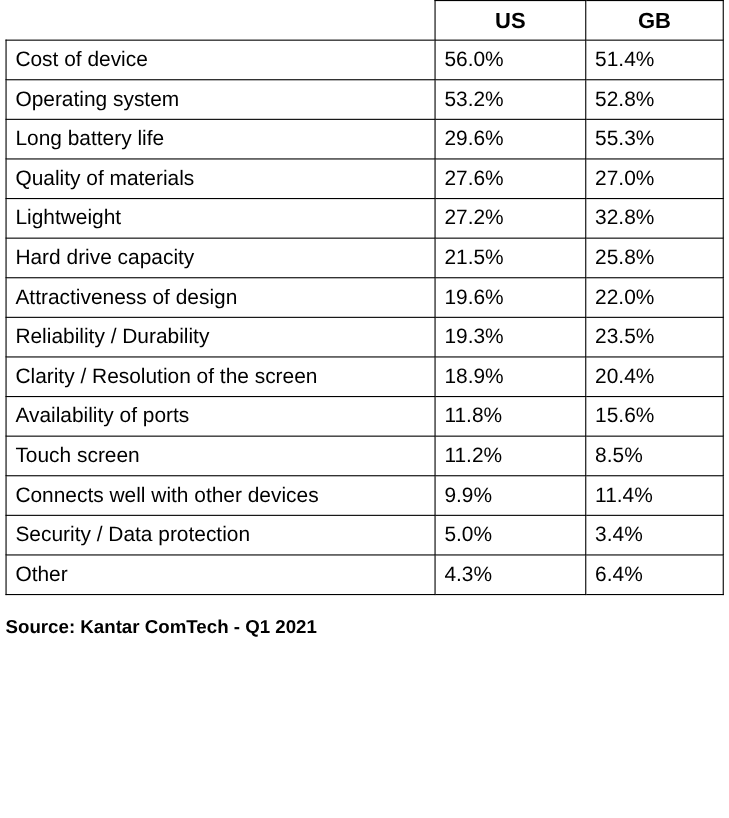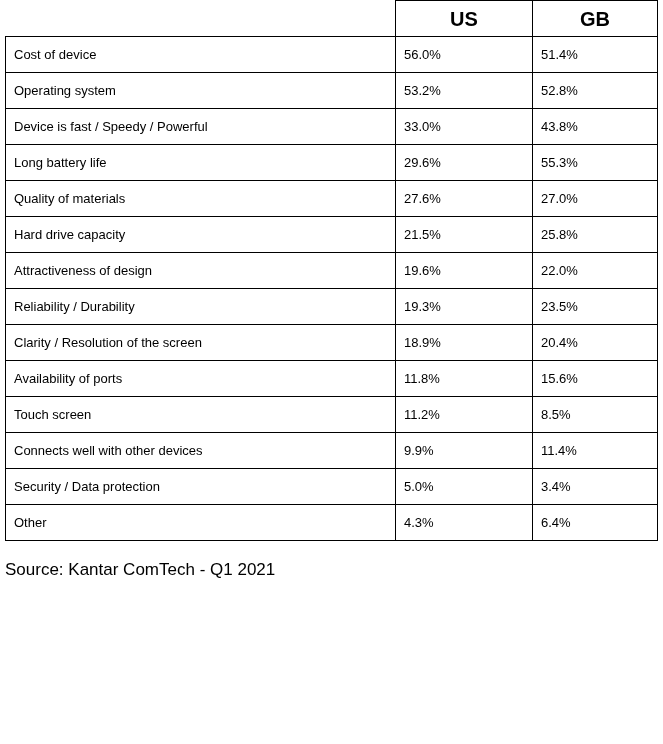--- a/index.html
+++ b/index.html
@@ -33,7 +33,7 @@
   table.data-table th,
   table.data-table td {
     border: 1px solid #000000;
-    font-size: 13px;
+    font-size: 19px;
     line-height: 22px;
     height: 36px;
     padding: 0 8px;

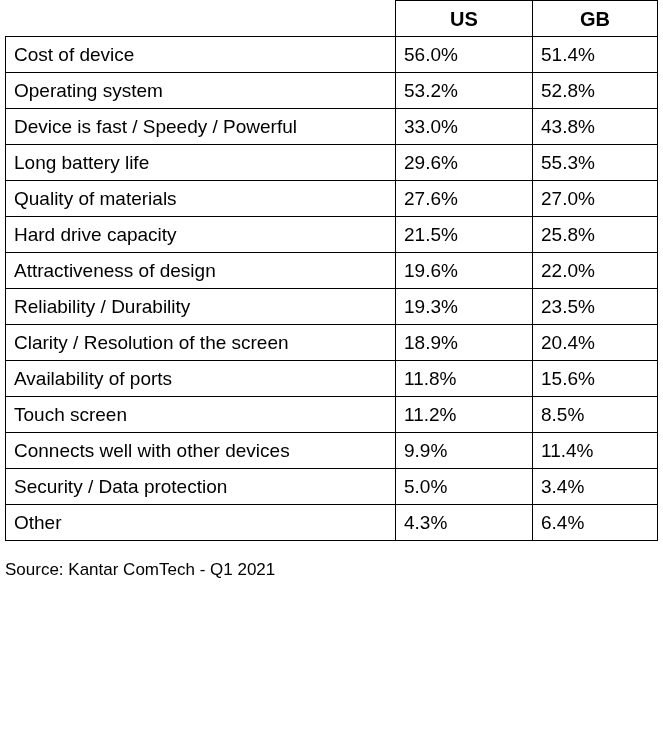--- a/index.html
+++ b/index.html
@@ -92,11 +92,6 @@
         <td class="value-cell">52.8%</td>
       </tr>
       <tr>
-        <td class="label-cell">Device is fast / Speedy / Powerful</td>
-        <td class="value-cell">33.0%</td>
-        <td class="value-cell">43.8%</td>
-      </tr>
-      <tr>
         <td class="label-cell">Long battery life</td>
         <td class="value-cell">29.6%</td>
         <td class="value-cell">55.3%</td>

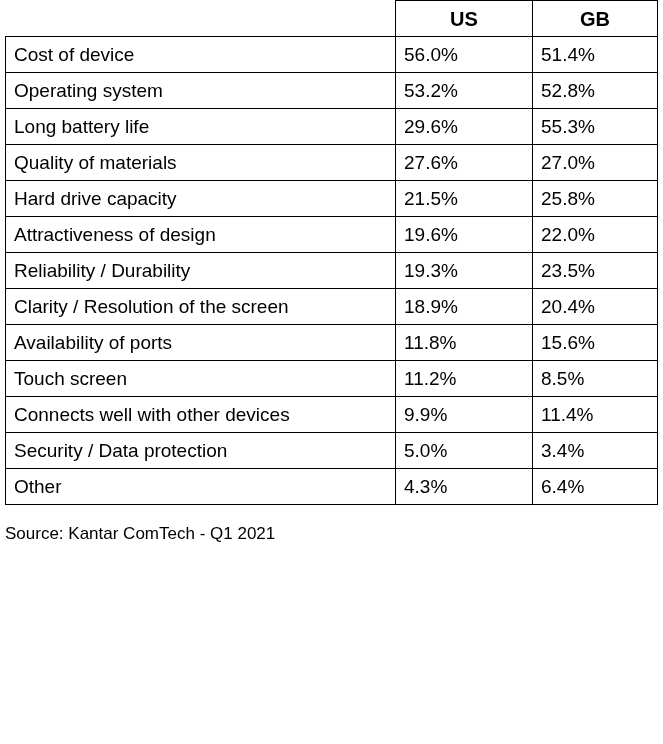--- a/index.html
+++ b/index.html
@@ -102,6 +102,11 @@
         <td class="value-cell">27.0%</td>
       </tr>
       <tr>
+        <td class="label-cell">Lightweight</td>
+        <td class="value-cell">27.2%</td>
+        <td class="value-cell">32.8%</td>
+      </tr>
+      <tr>
         <td class="label-cell">Hard drive capacity</td>
         <td class="value-cell">21.5%</td>
         <td class="value-cell">25.8%</td>

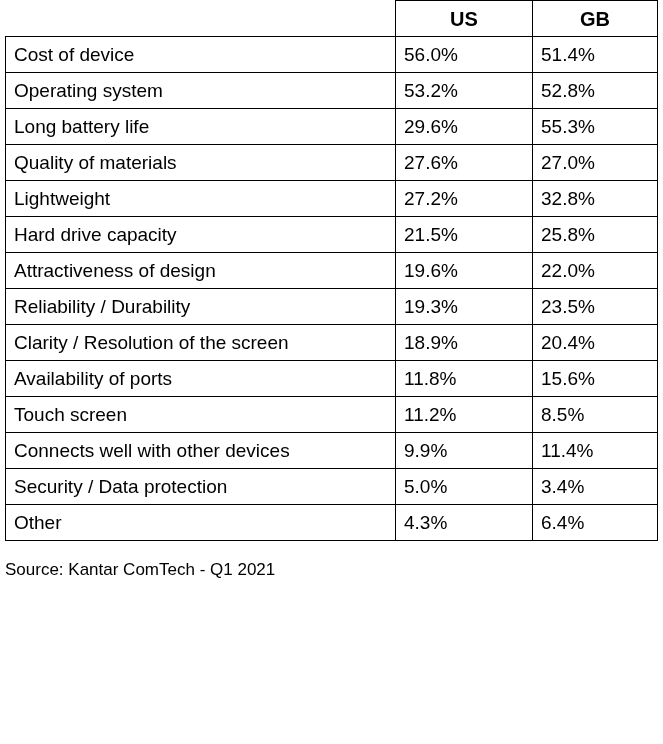--- a/index.html
+++ b/index.html
@@ -61,6 +61,7 @@
     margin: 18px 0 0 5px;
     font-size: 17px;
     line-height: 22px;
+    font-weight: bold;
   }
 </style>
 </head>

